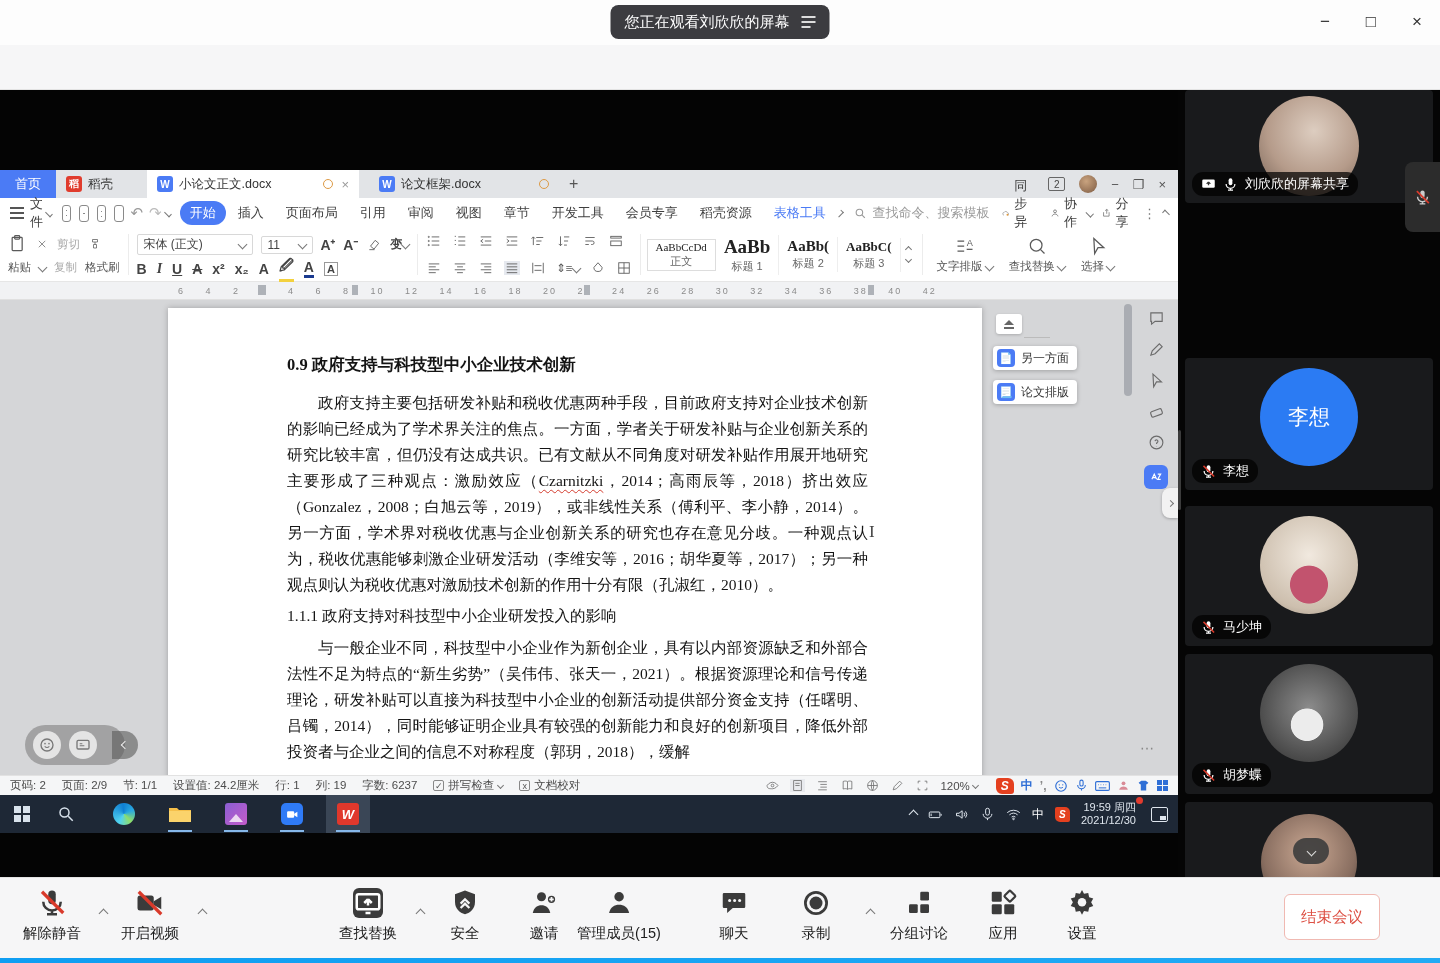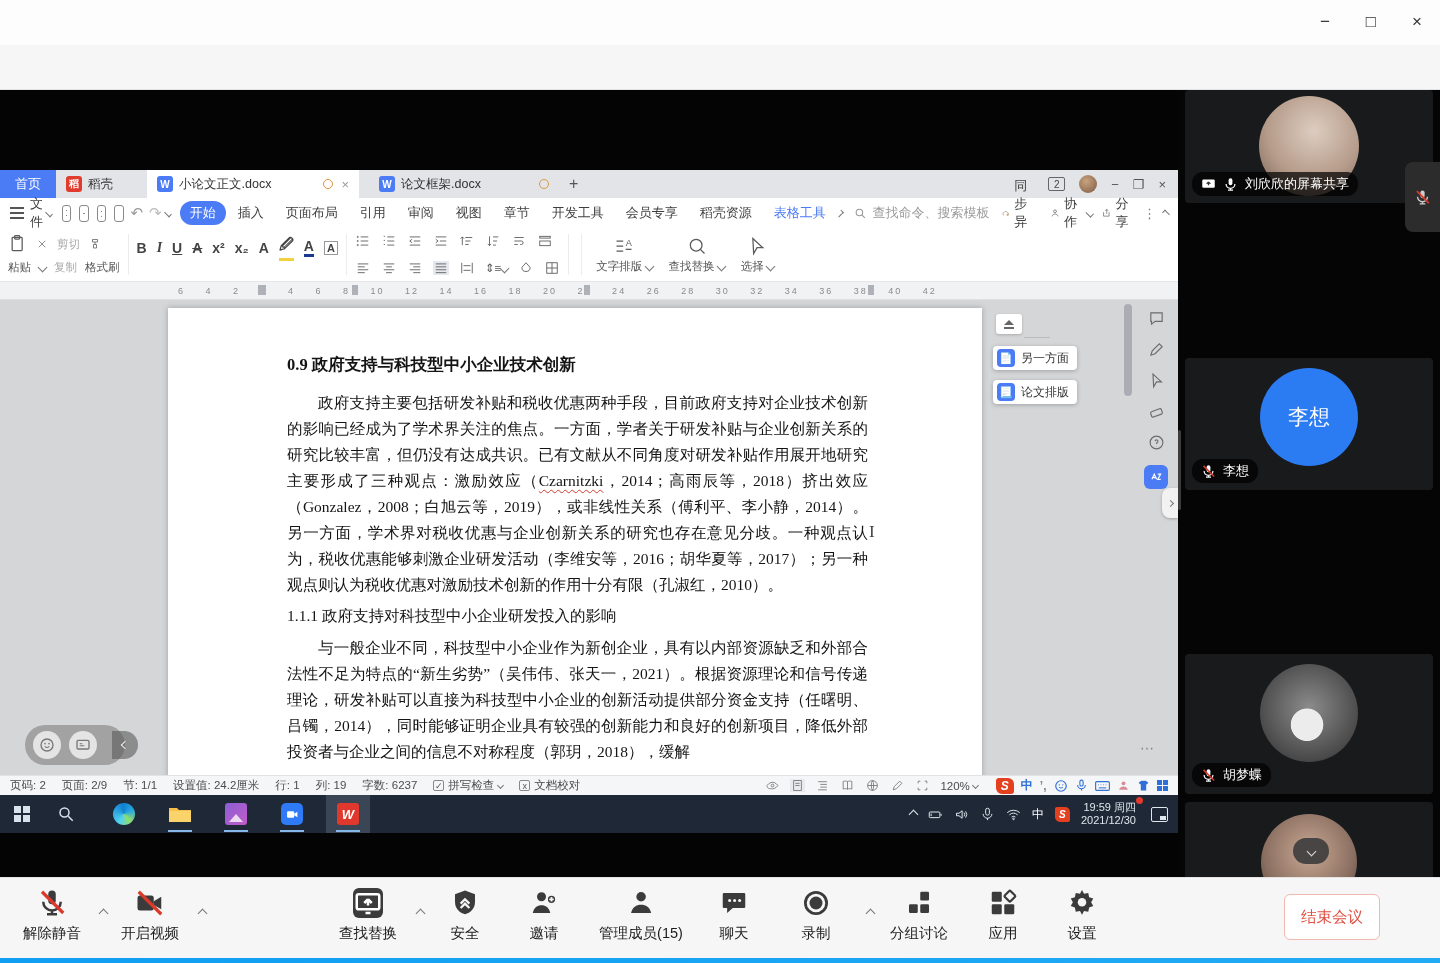--- a/index.html
+++ b/index.html
@@ -208,6 +208,14 @@
 <body>
 
 <div id="titlebar" class="abs">
+  <div id="banner-pill" class="abs">
+    <span>您正在观看刘欣欣的屏幕</span>
+    <span class="hamb">
+        <i></i>
+        <i></i>
+        <i></i>
+      </span>
+  </div>
   <div class="winctl abs" style="left:1310px">−</div>
   <div class="winctl abs" style="left:1356px">□</div>
   <div class="winctl abs" style="left:1402px">×</div>

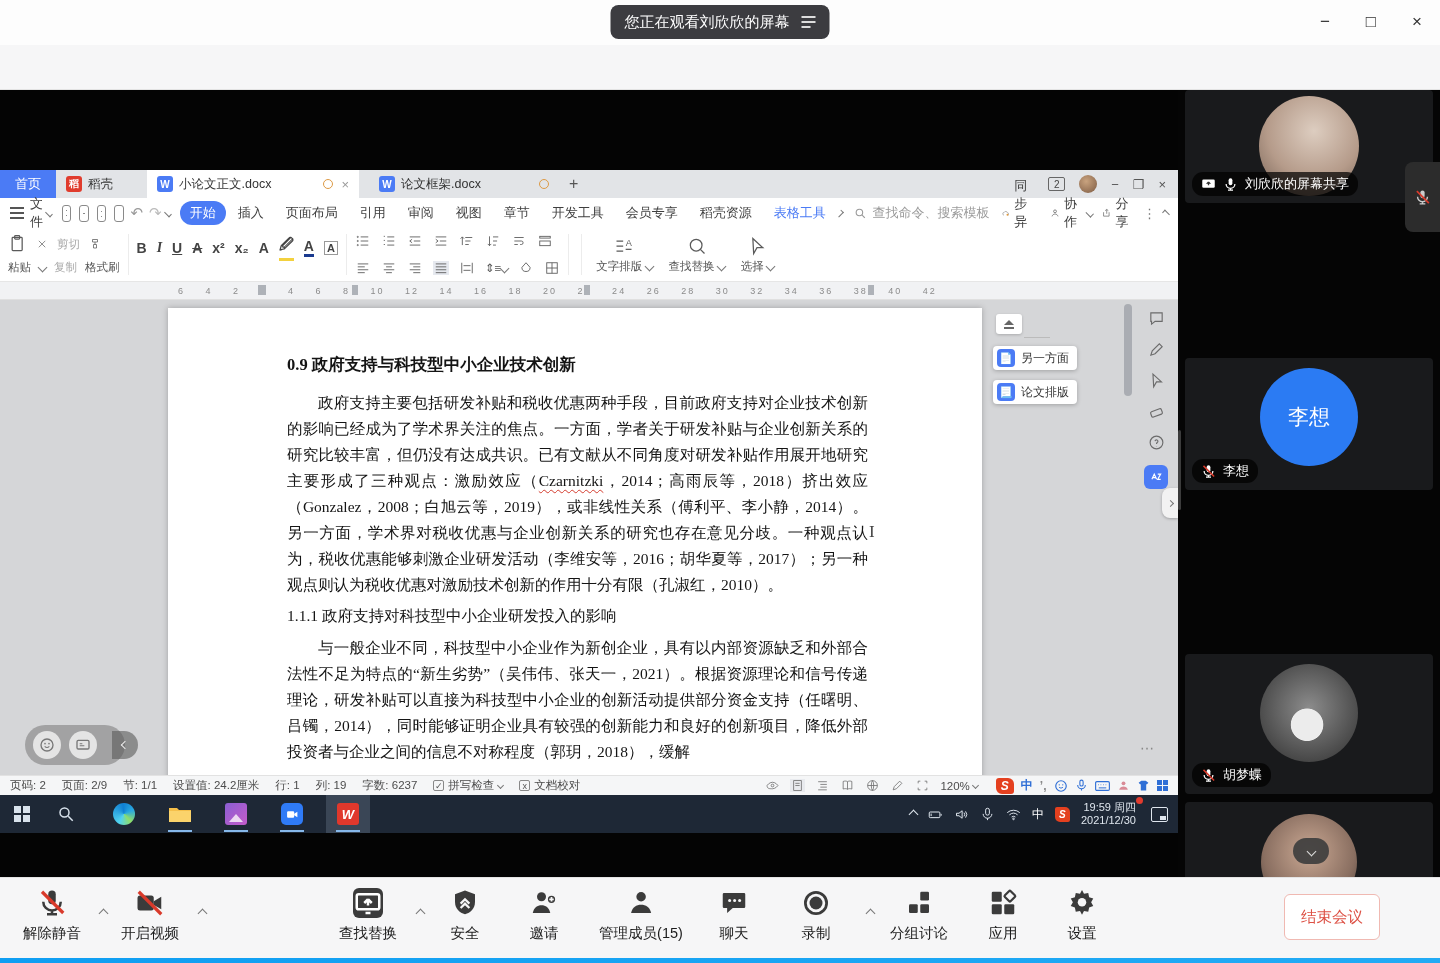--- a/index.html
+++ b/index.html
@@ -381,6 +381,22 @@
       </div>
       <div class="rsep"></div>
       <div class="rcluster">
+        <div class="rrow">
+          <span class="fsel" style="width:116px;justify-content:space-between">
+            <span>宋体 (正文)</span>
+              <span class="chev down"></span>
+          </span>
+          <span class="fsel" style="width:52px;justify-content:space-between">
+            <span>11</span>
+              <span class="chev down"></span>
+          </span>
+          <span class="fmt-b">A⁺</span>
+          <span class="fmt-b">A⁻</span>
+          <svg class="ric" viewBox="0 0 24 24">
+              <path d="M6 14l8-10 6 5-8 10zM4 20h9"></path>
+            </svg>
+          <span class="fmt-b" style="font-size:12px">变<span class="chev down"></span></span>
+        </div>
         <div class="rrow" style="gap:10px">
           <span class="fmt-b">B</span>
           <span class="fmt-b" style="font-style:italic;font-family:'Liberation Serif',serif">I</span>

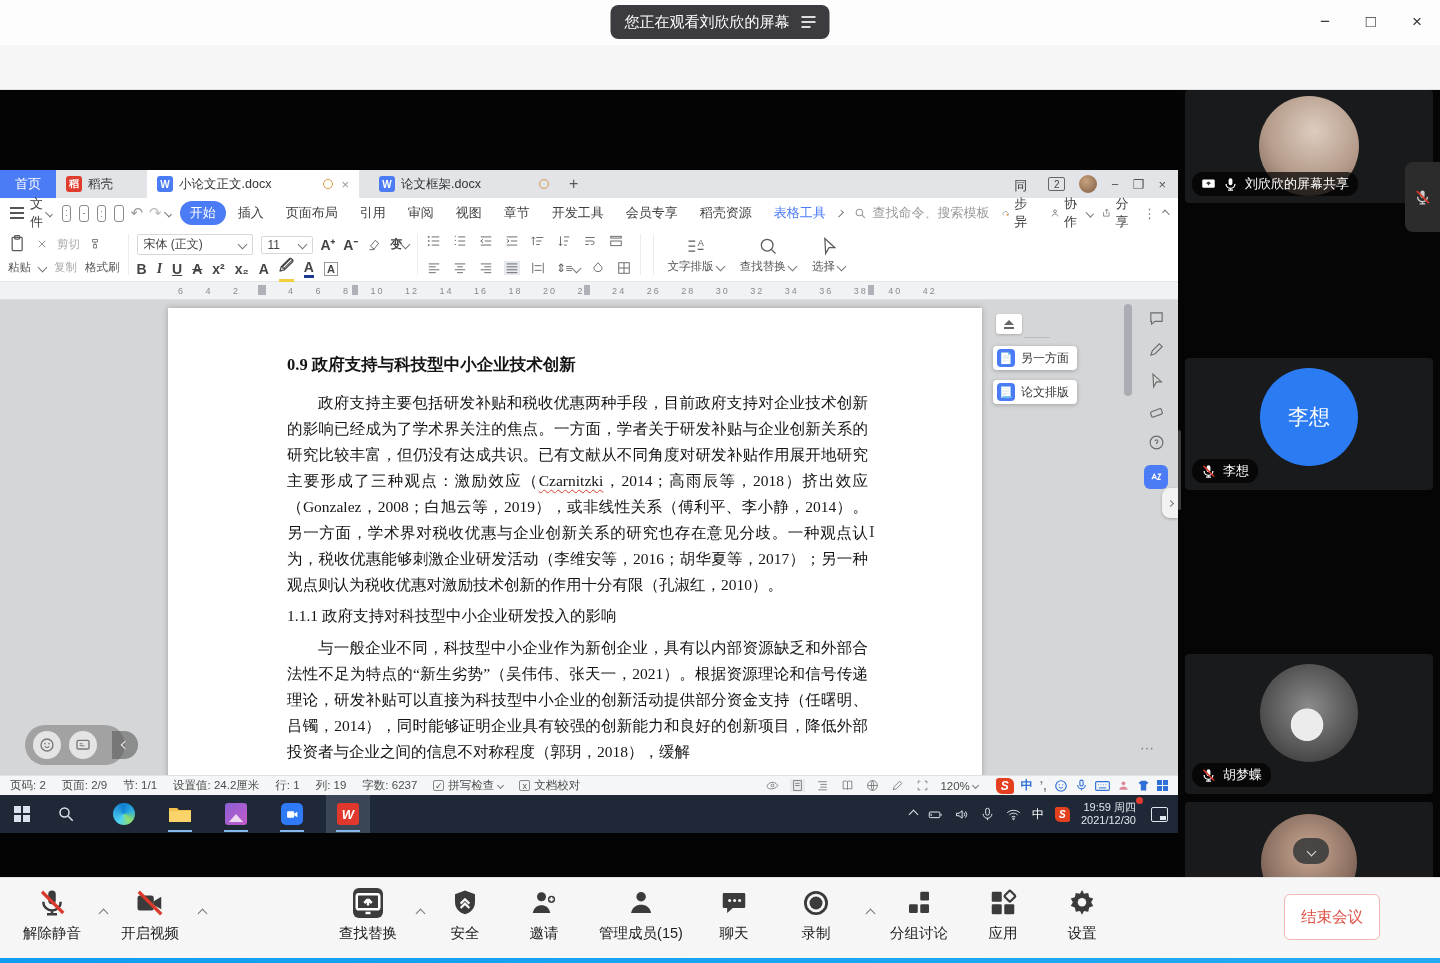--- a/index.html
+++ b/index.html
@@ -469,6 +469,28 @@
         </div>
       </div>
       <div class="rsep"></div>
+      <div style="display:flex;align-items:center">
+        <div class="style-cell" style="border:1px solid #ddd">
+          <div class="style-sample small">AaBbCcDd</div>
+          <div class="style-name">正文</div>
+        </div>
+        <div class="style-cell">
+          <div class="style-sample" style="font-weight:bold;font-size:19px">AaBb</div>
+          <div class="style-name">标题 1</div>
+        </div>
+        <div class="style-cell">
+          <div class="style-sample" style="font-weight:bold">AaBb(</div>
+          <div class="style-name">标题 2</div>
+        </div>
+        <div class="style-cell">
+          <div class="style-sample" style="font-weight:bold;font-size:13px">AaBbC(</div>
+          <div class="style-name">标题 3</div>
+        </div>
+        <div style="display:flex;flex-direction:column;gap:5px;padding:0 5px">
+          <span class="chev up" style="width:5px;height:5px"></span>
+          <span class="chev down" style="width:5px;height:5px"></span>
+        </div>
+      </div>
       <div class="rsep"></div>
       <div class="bigtool">
         <svg class="ric" style="width:22px;height:20px" viewBox="0 0 24 24">

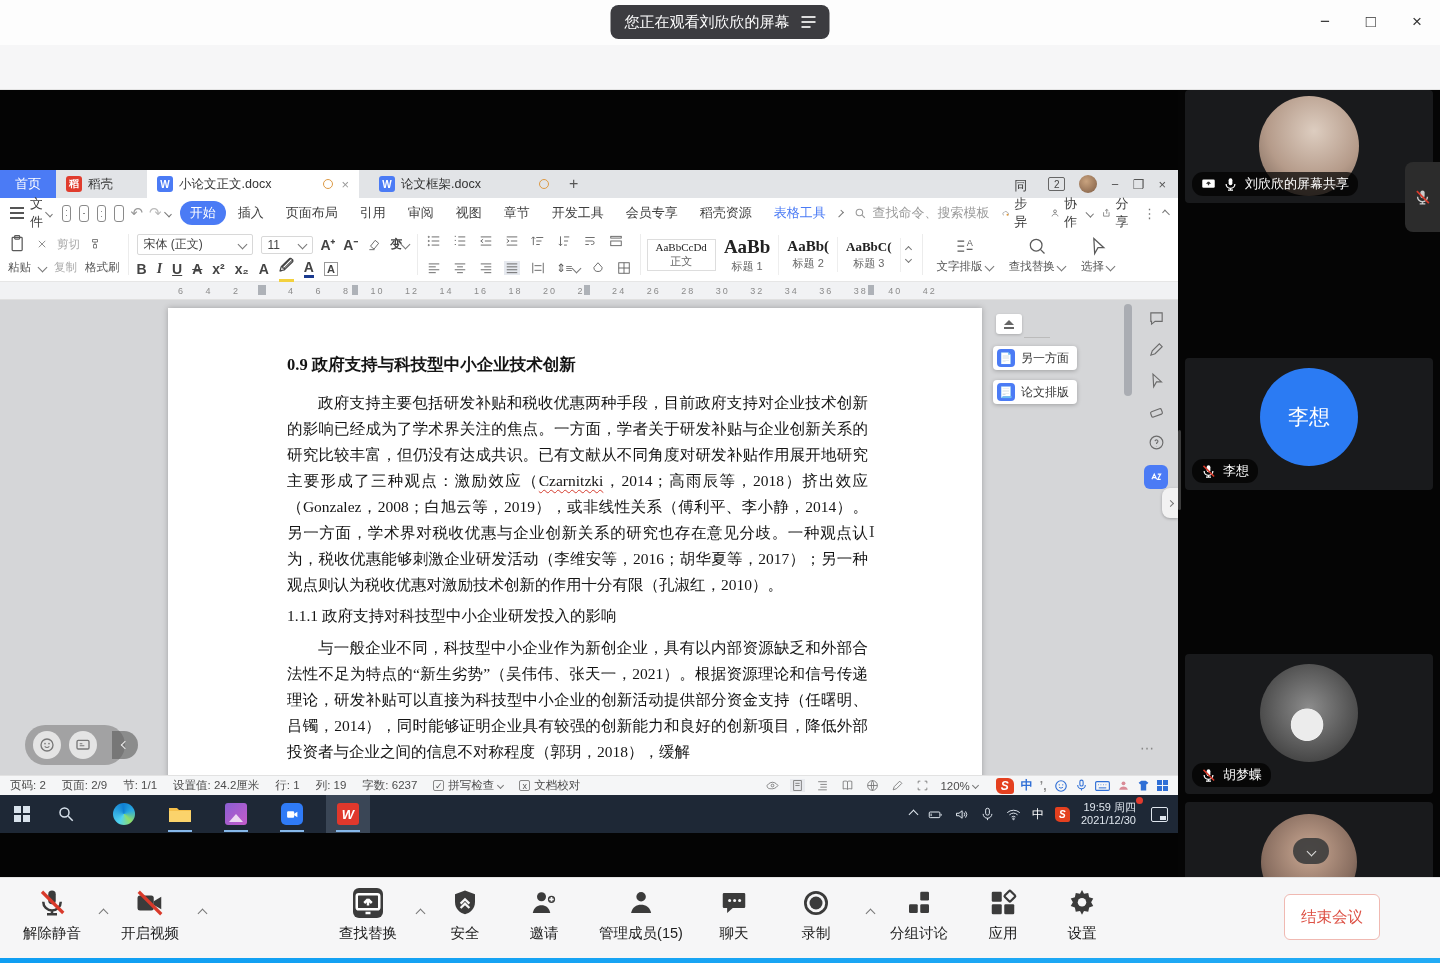--- a/index.html
+++ b/index.html
@@ -780,6 +780,17 @@
     </span>
   </div>
 
+  <div class="ptile" style="top:416px;height:140px">
+    <span class="pavatar" style="top:10px;width:98px;height:98px;background:radial-gradient(circle at 50% 70%, #c2536e 0 22%, transparent 23%), radial-gradient(circle at 50% 40%, #f1e9df, #cdbfae 70%, #9a8d7e)"></span>
+    <span class="pname">
+      <svg viewBox="0 0 24 24">
+          <rect x="9" y="2" width="6" height="11" rx="3" fill="#fff"></rect>
+          <path d="M5 11a7 7 0 0 0 14 0M12 18v3M8 21h8" stroke="#fff" stroke-width="2" fill="none"></path>
+          <path d="M4 3l17 17" stroke="#d93a2b" stroke-width="2.4"></path>
+        </svg>
+      <span>马少坤</span>
+    </span>
+  </div>
 
   <div class="ptile" style="top:564px;height:140px">
     <span class="pavatar" style="top:10px;width:98px;height:98px;background:radial-gradient(circle at 48% 62%, #ececec 0 20%, transparent 21%), radial-gradient(circle at 50% 45%, #8c8c8c, #4a4a4a 70%, #2d2d2d)"></span>

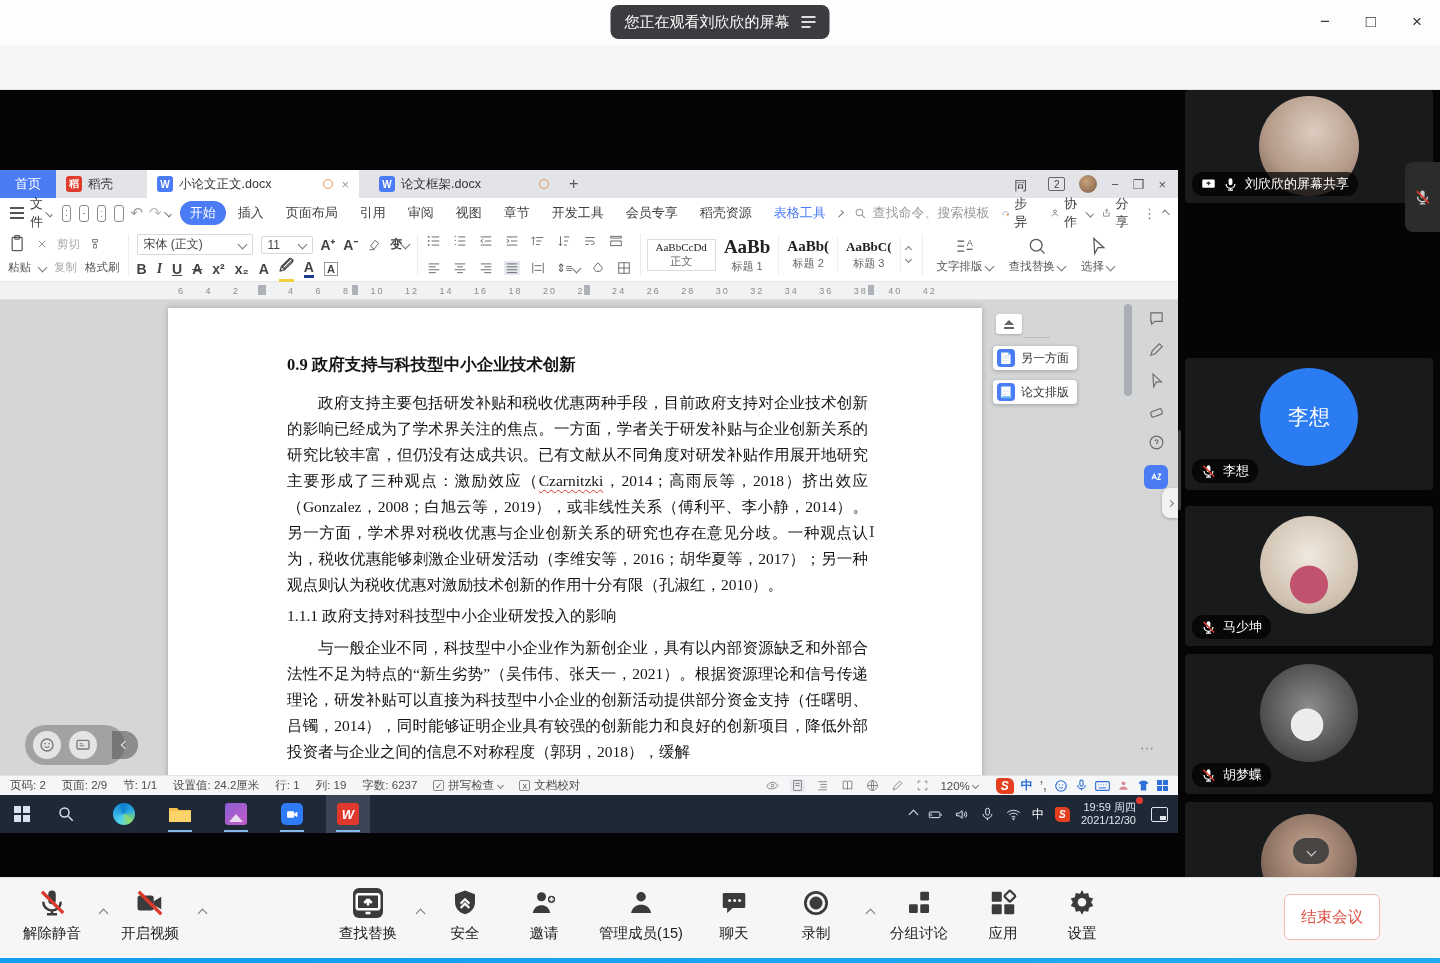--- a/index.html
+++ b/index.html
@@ -870,7 +870,7 @@
     <span>邀请</span>
   </div>
 
-  <div class="btool" style="left:641px">
+  <div class="btool" style="left:619px">
     <svg viewBox="0 0 24 24">
         <circle cx="12" cy="7" r="3.8" fill="currentColor"></circle>
         <path d="M4 20c.9-4.8 4.3-6.6 8-6.6s7.1 1.8 8 6.6z" fill="currentColor"></path>

